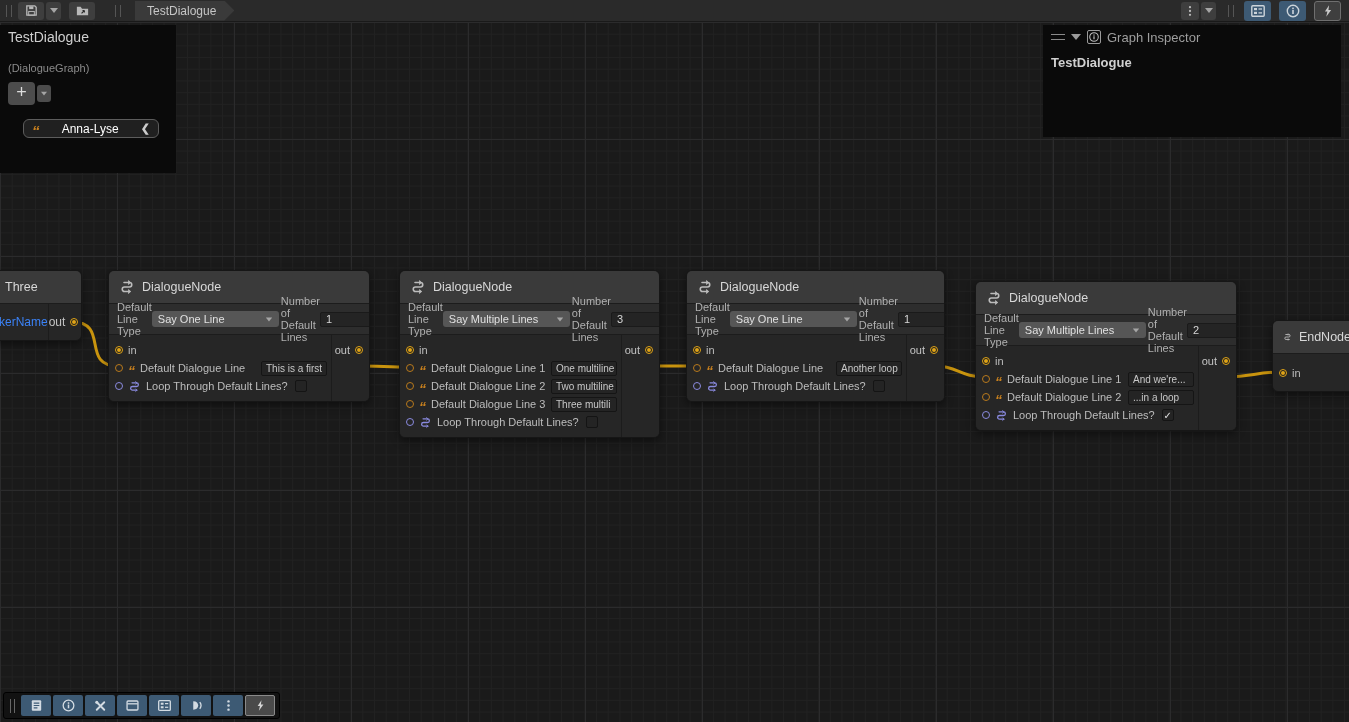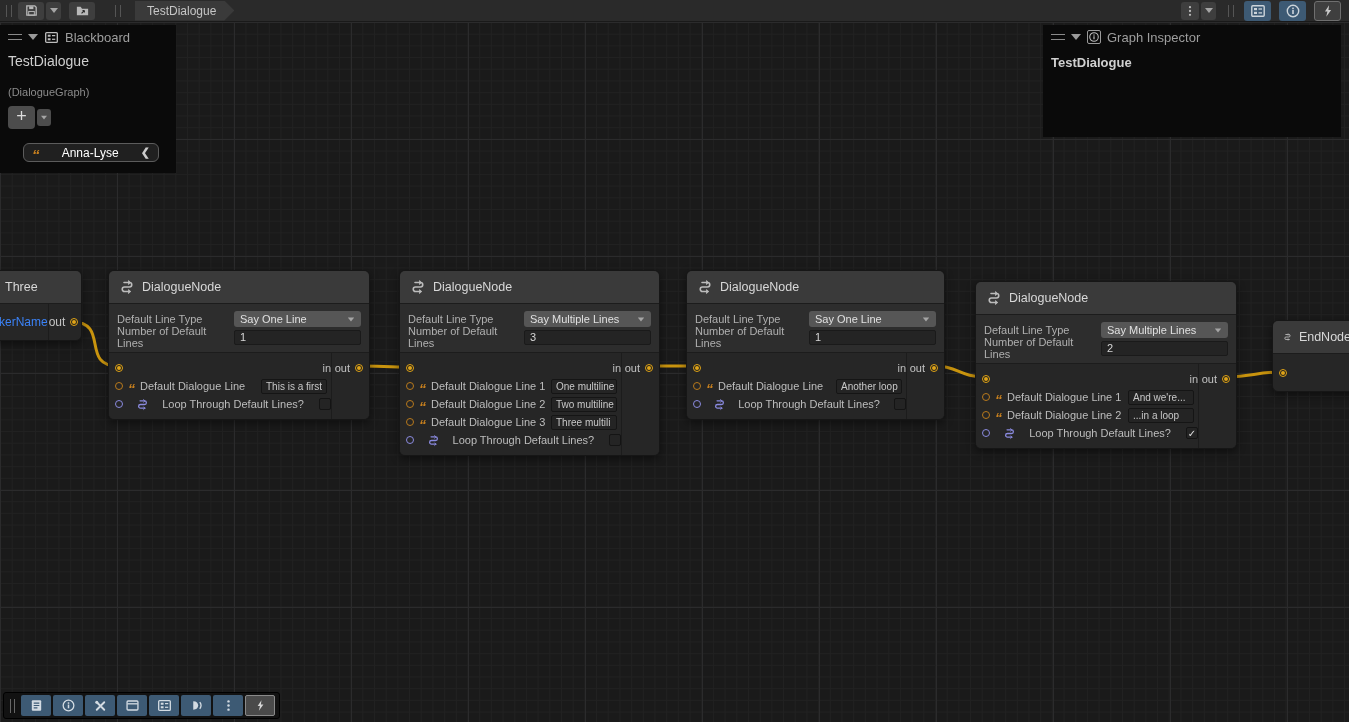--- a/index.html
+++ b/index.html
@@ -515,14 +515,6 @@
   </div>
 
   <div class="panel blackboard">
-    <div class="p-head">
-      <span class="grip"></span>
-      <span class="tri-down"></span>
-      <svg class="ic" width="15" height="15" style="color:#bdbdbd">
-          <use href="#i-board"></use>
-        </svg>
-      <span>Blackboard</span>
-    </div>
     <div class="bb-graph">
       <div class="bb-name">TestDialogue</div>
       <div class="bb-type">(DialogueGraph)</div>

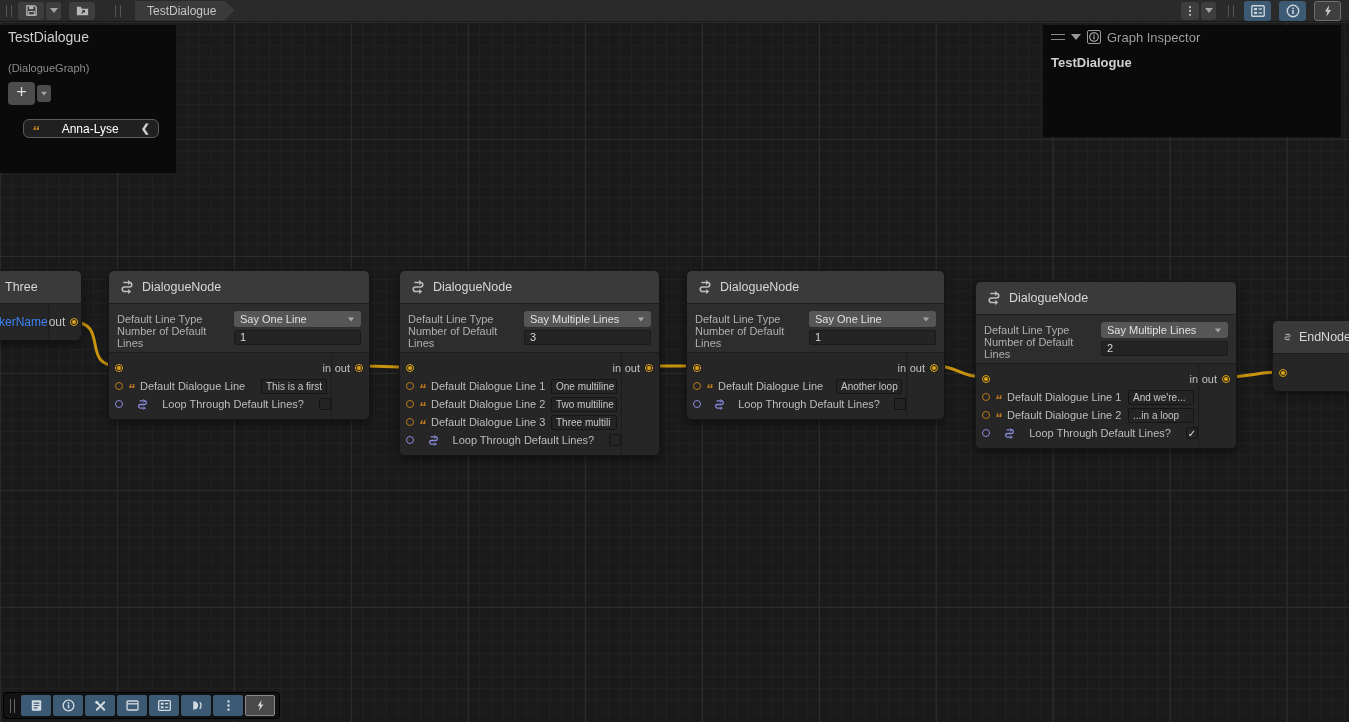--- a/index.html
+++ b/index.html
@@ -69,7 +69,7 @@
   .n-title { height:33px; background:#3a3a3a; display:flex; align-items:center; padding:0 10px;
     gap:7px; color:#d8d8d8; font-size:12.5px; border-bottom:1px solid #1c1c1c; cursor:move; }
   .n-title .nicon { color:#bcbcbc; }
-  .n-props { background:#2d2d2d; padding:7px 8px; display:flex; flex-direction:column; gap:2px;
+  .n-props { background:#2d2d2d; padding:7px 8px; display:flex; gap:2px;
     border-bottom:1px solid #1c1c1c; }
   .prow { display:flex; align-items:center; height:16px; }
   .plabel { color:#b0b0b0; font-size:11px; flex:1; }

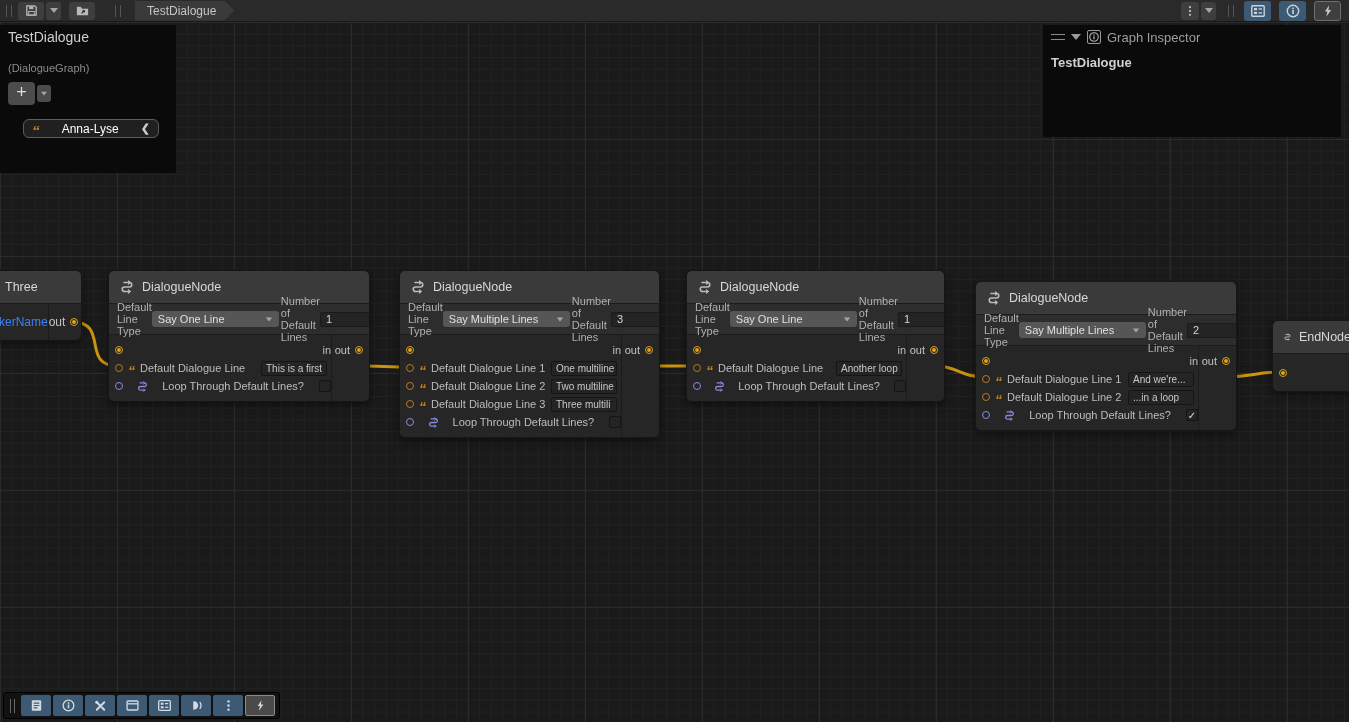--- a/index.html
+++ b/index.html
@@ -81,7 +81,7 @@
   .n-ports { display:flex; background:#262626; }
   .ports-left { flex:1; padding:6px 0 6px 6px; display:flex; flex-direction:column; }
   .ports-out { width:38px; border-left:1px solid #1c1c1c; padding:6px 6px 0 0; }
-  .port-row { height:18px; display:flex; align-items:center; gap:5px;justify-content:space-between; }
+  .port-row { height:18px; display:flex; align-items:center; gap:5px; }
   .port-row .lbl { color:#bdbdbd; font-size:11px; white-space:nowrap; }
   .pc { width:8px; height:8px; border-radius:50%; flex:none; position:relative; }
   .pc.flow { border:1.5px solid var(--port-flow,#e0a418); background:#1d1d1d; }

